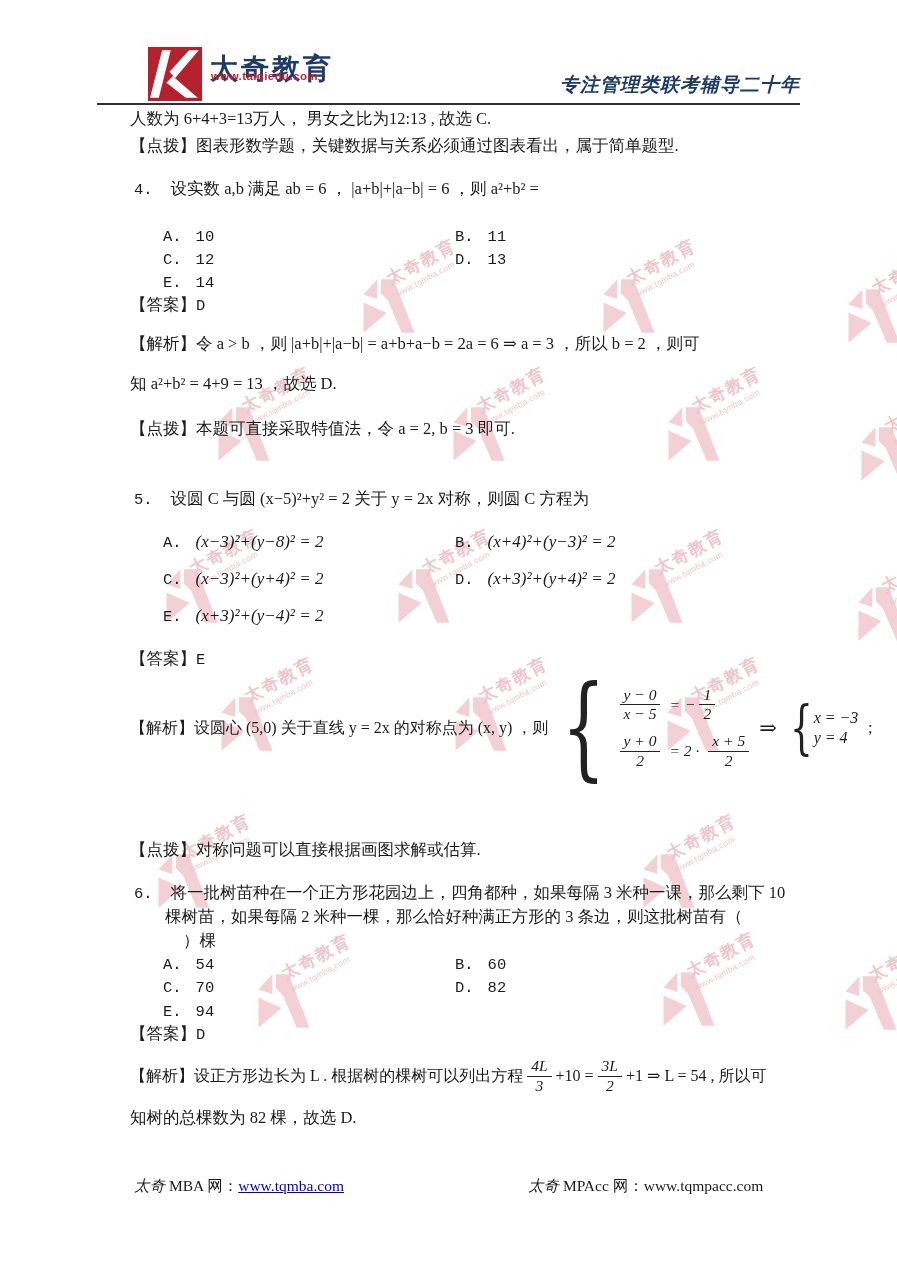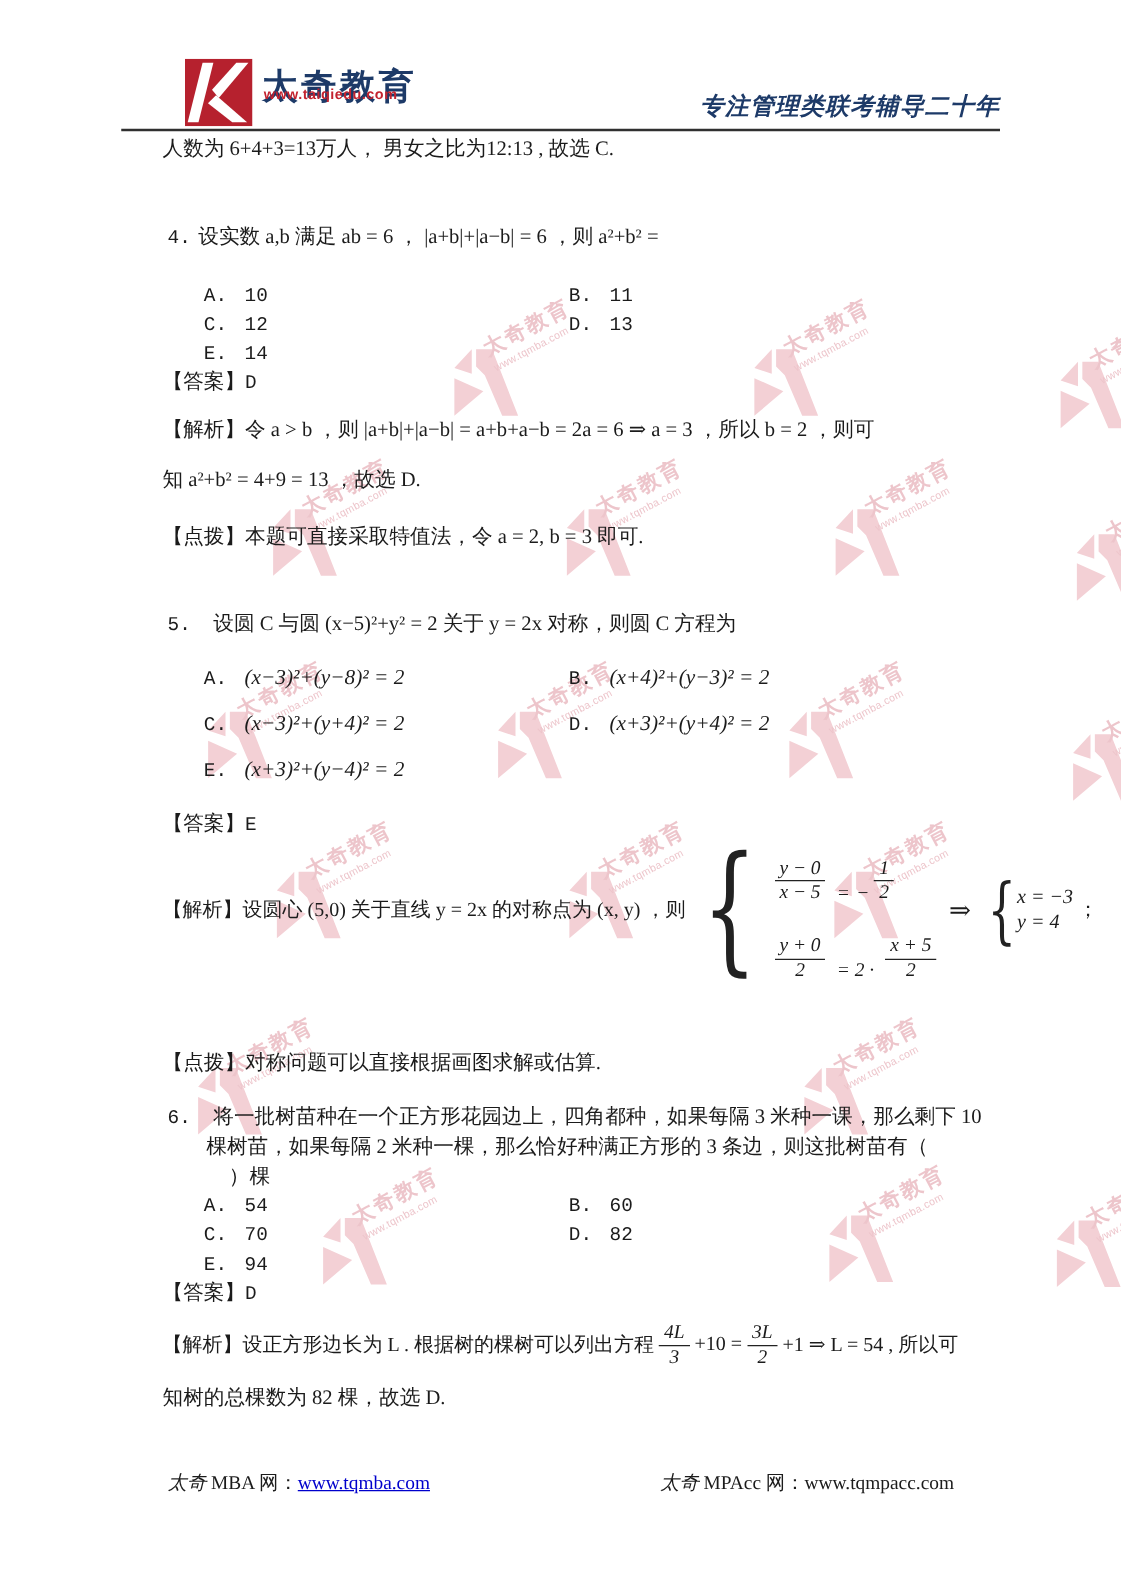--- a/index.html
+++ b/index.html
@@ -278,6 +278,7 @@
   <div class="abs z rule"></div>
 
   <div class="abs z t" style="left:130px;top:107px">人数为 6+4+3=13万人， 男女之比为12:13 , 故选 C.</div>
+  <div class="abs z t" style="left:130px;top:134px"><span>【点拨】</span><span>图表形数学题，关键数据与关系必须通过图表看出，属于简单题型.</span></div>
 
   <div class="abs z t" style="left:134px;top:177px"><span class="qnum">4.</span><span style="margin-left:6px">设实数 a,b 满足 ab = 6 ， |a+b|+|a−b| = 6 ，则 a²+b² =</span></div>
 

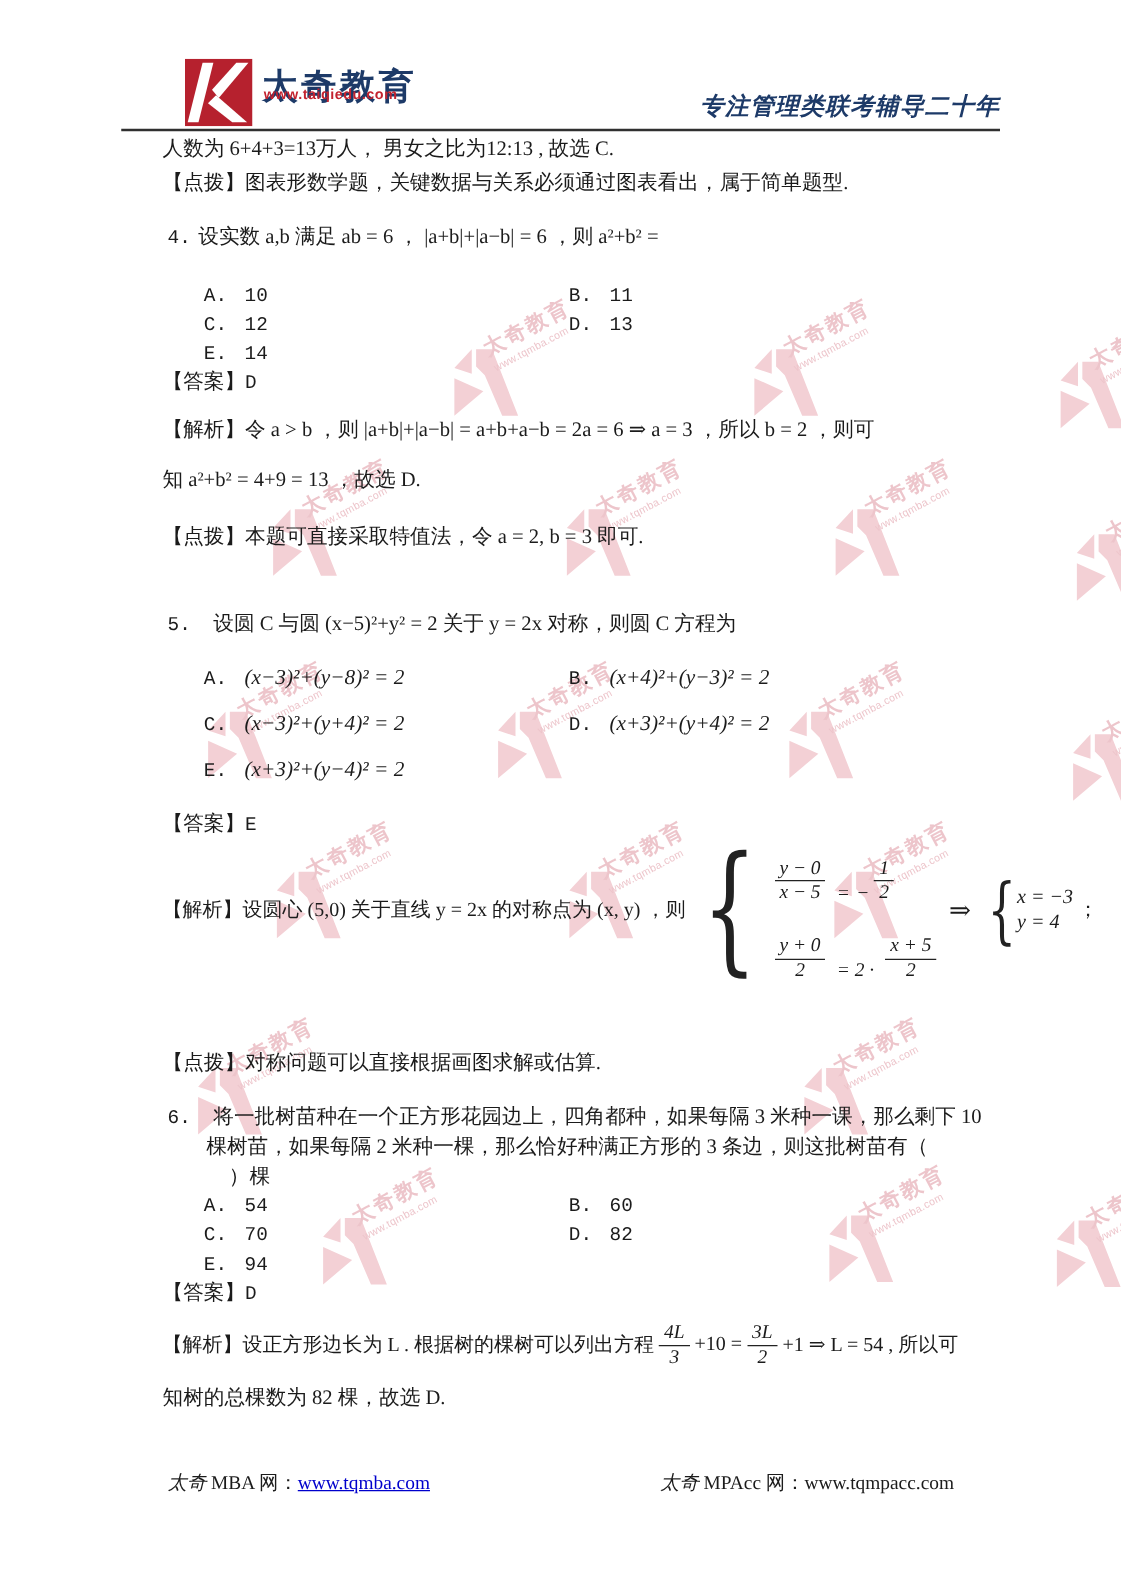--- a/index.html
+++ b/index.html
@@ -280,7 +280,7 @@
   <div class="abs z t" style="left:130px;top:107px">人数为 6+4+3=13万人， 男女之比为12:13 , 故选 C.</div>
   <div class="abs z t" style="left:130px;top:134px"><span>【点拨】</span><span>图表形数学题，关键数据与关系必须通过图表看出，属于简单题型.</span></div>
 
-  <div class="abs z t" style="left:134px;top:177px"><span class="qnum">4.</span><span style="margin-left:6px">设实数 a,b 满足 ab = 6 ， |a+b|+|a−b| = 6 ，则 a²+b² =</span></div>
+  <div class="abs z t" style="left:134px;top:177px"><span class="qnum">4.</span><span style="margin-left:18px">设实数 a,b 满足 ab = 6 ， |a+b|+|a−b| = 6 ，则 a²+b² =</span></div>
 
   <div class="abs z t optrow" style="top:225px">
     <div class="optcell">

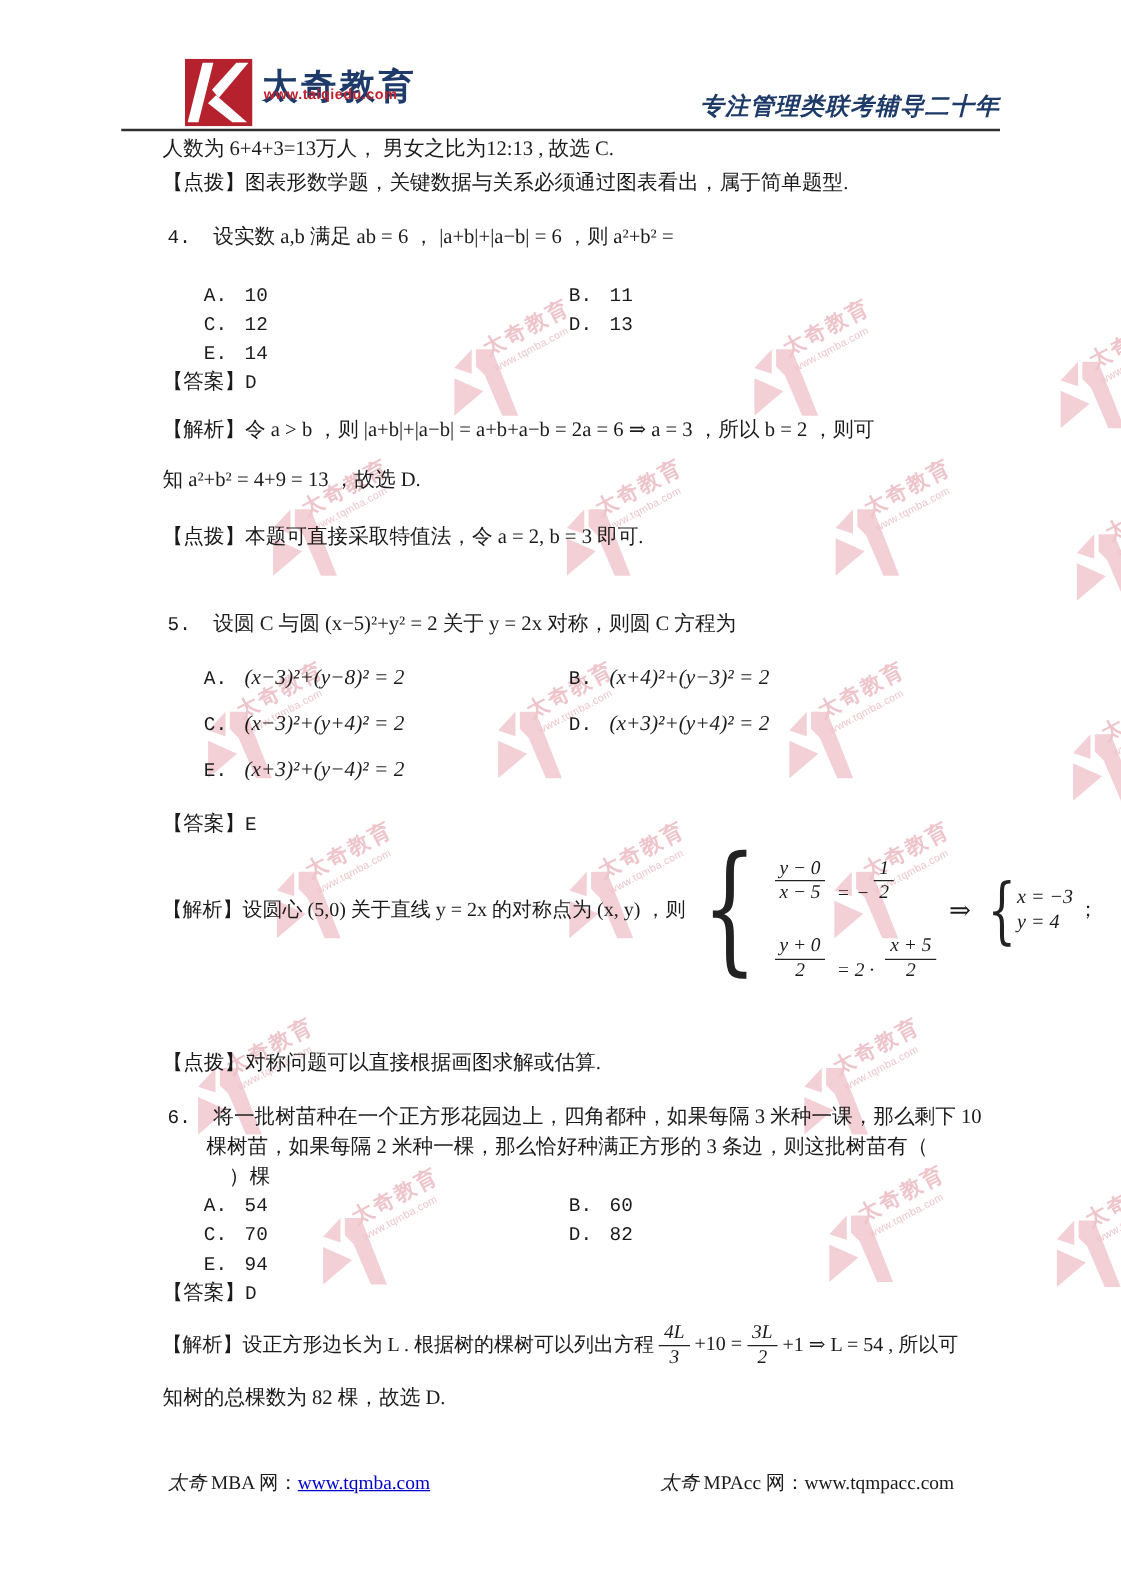--- a/index.html
+++ b/index.html
@@ -33,7 +33,7 @@
   .brace.small{font-size:58px;line-height:.9;}
   .imp{font-size:21px;margin:0 6px;}
   .syscol{display:inline-flex;flex-direction:column;gap:8px;margin-left:-4px;}
-  .sysrow{display:flex;align-items:flex-end;font-size:15.5px;font-style:italic;white-space:nowrap;margin-top:16px;}
+  .sysrow{display:flex;align-items:center;font-size:15.5px;font-style:italic;white-space:nowrap;}
   .rescol{display:inline-flex;flex-direction:column;gap:2px;font-size:16px;font-style:italic;margin-left:-6px;}
   .flexline{display:flex;align-items:center;white-space:nowrap;}
   

